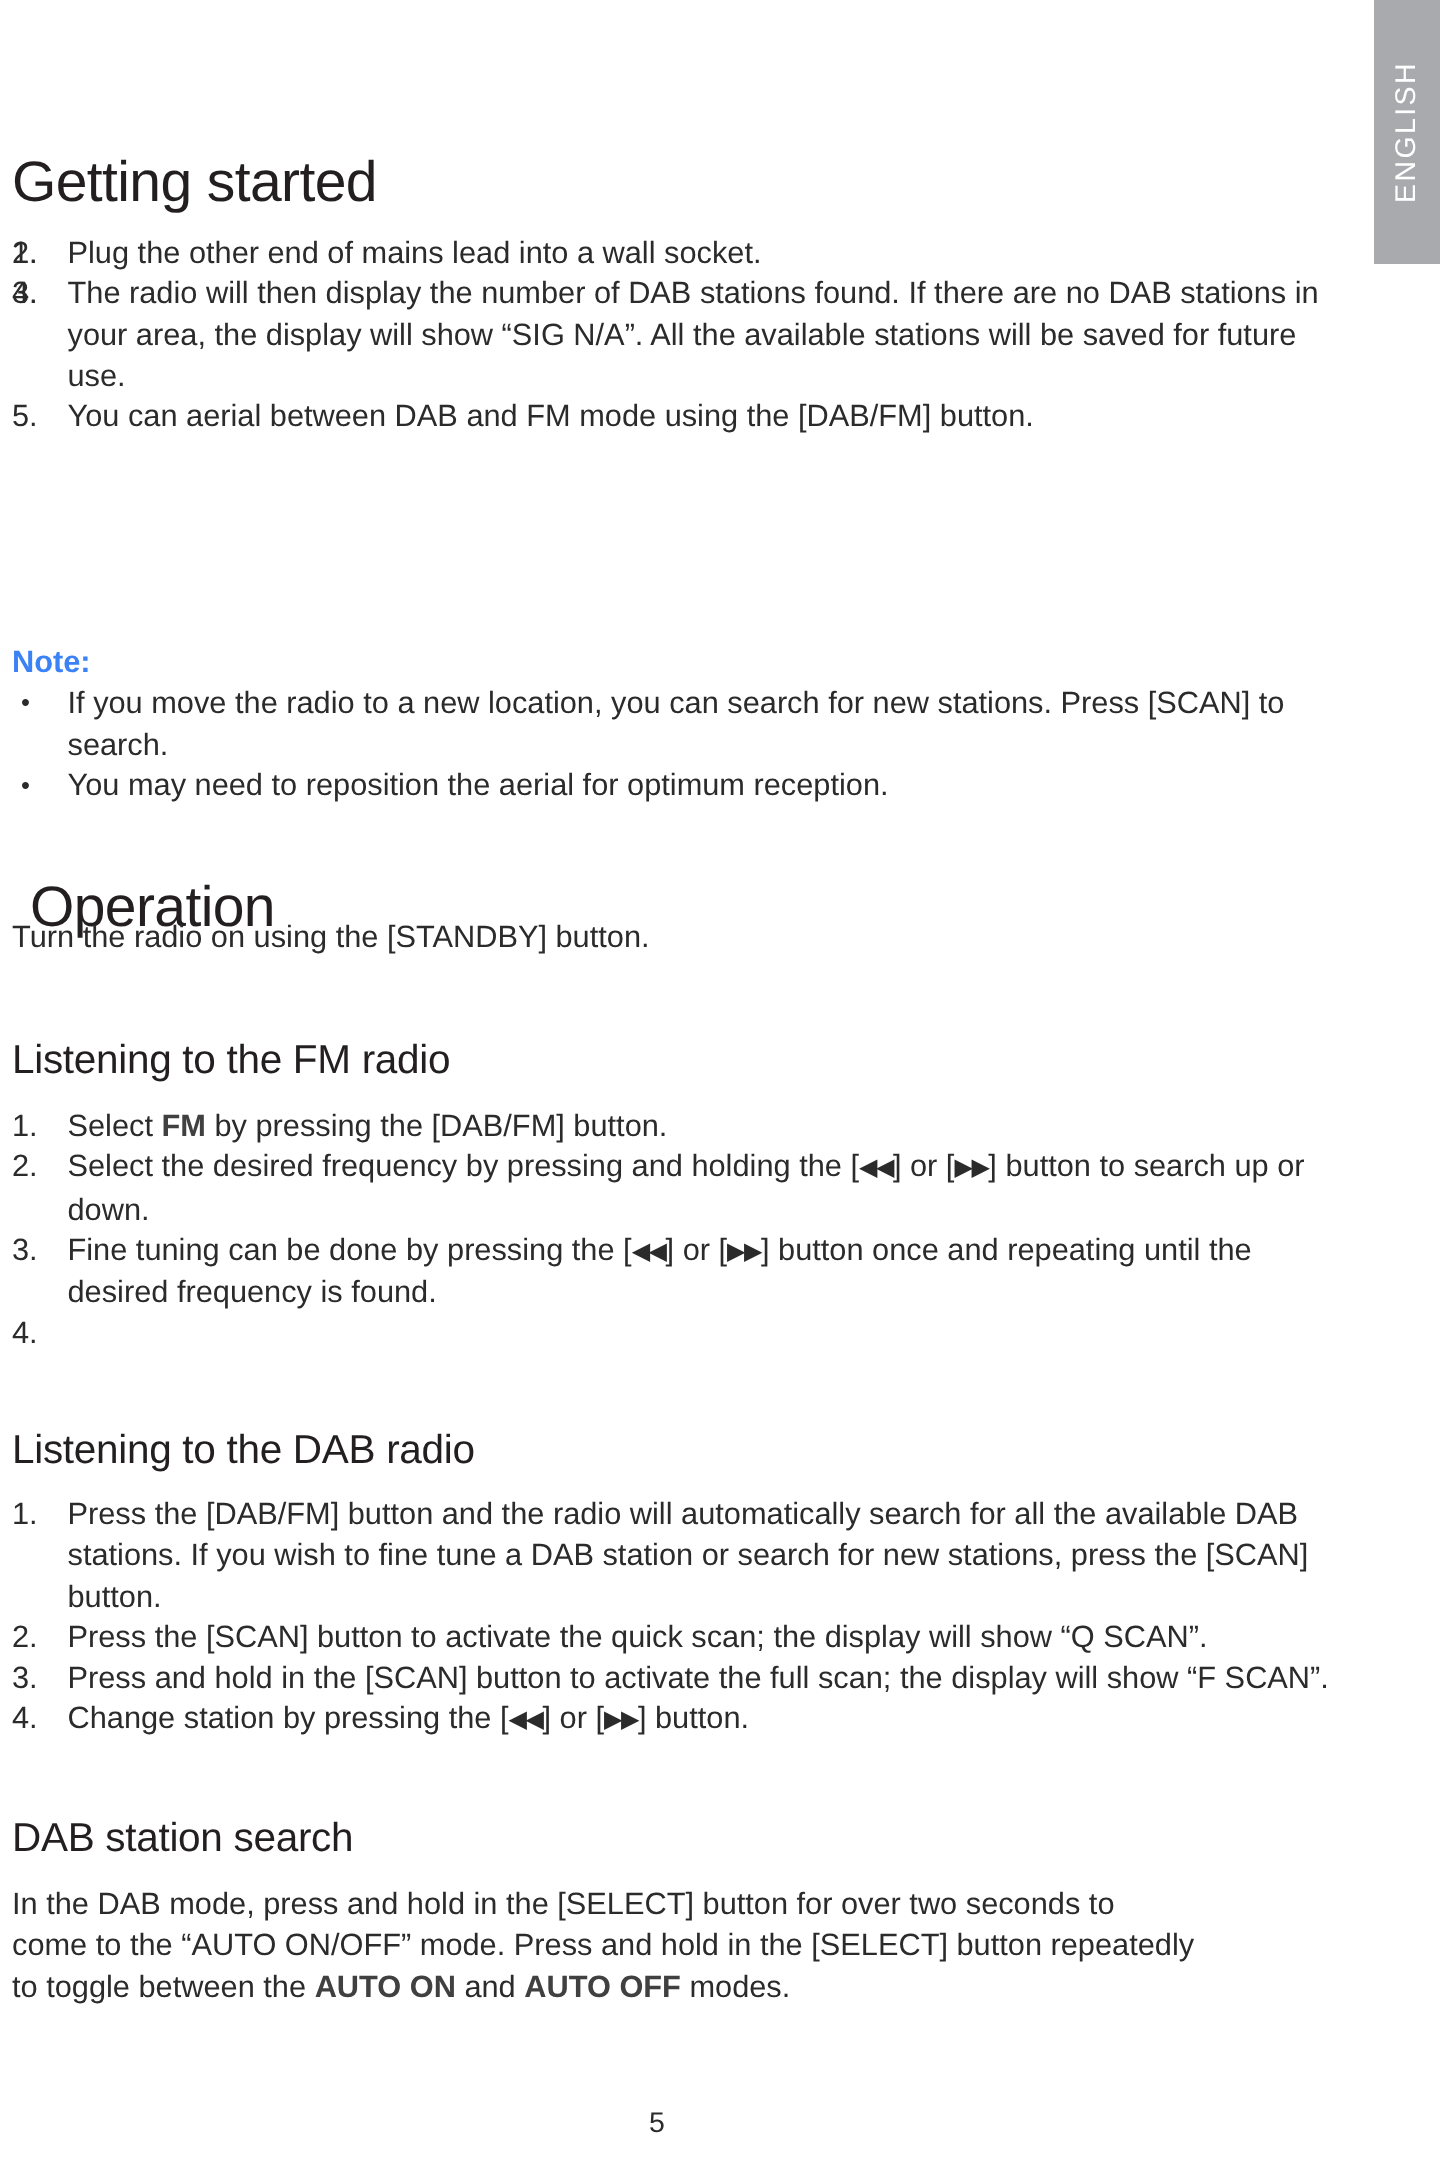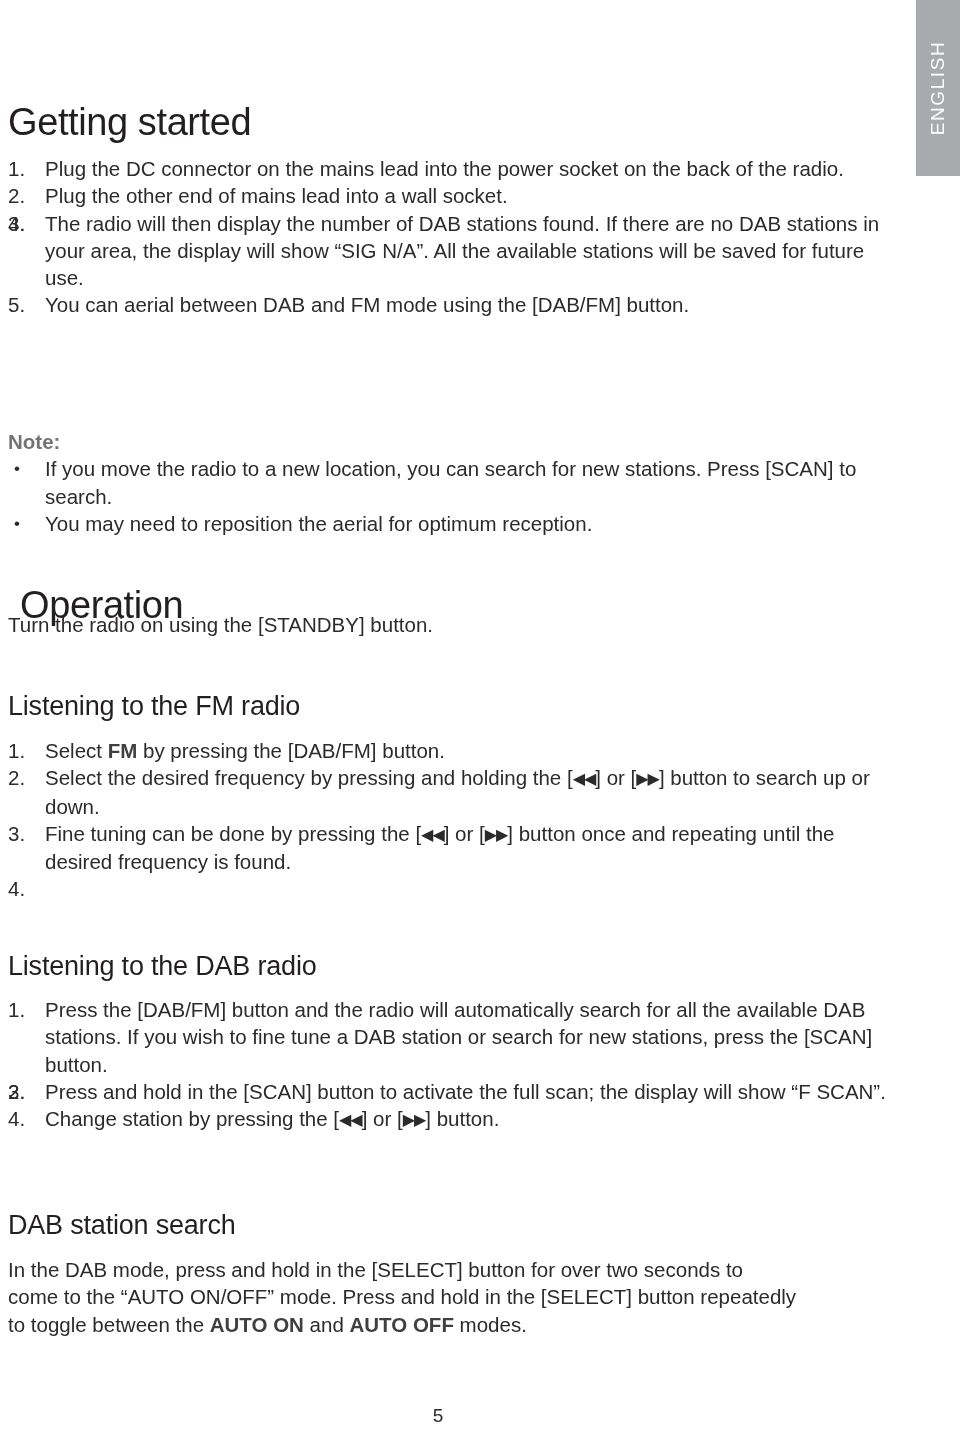--- a/index.html
+++ b/index.html
@@ -154,7 +154,6 @@
   <ol class="num-list sp-list-1">
     <li>
       <span class="marker">1.</span>
-      <span>Plug the DC connector on the mains lead into the power socket on the back of the radio.</span>
     </li>
     <li>
       <span class="marker">2.</span>

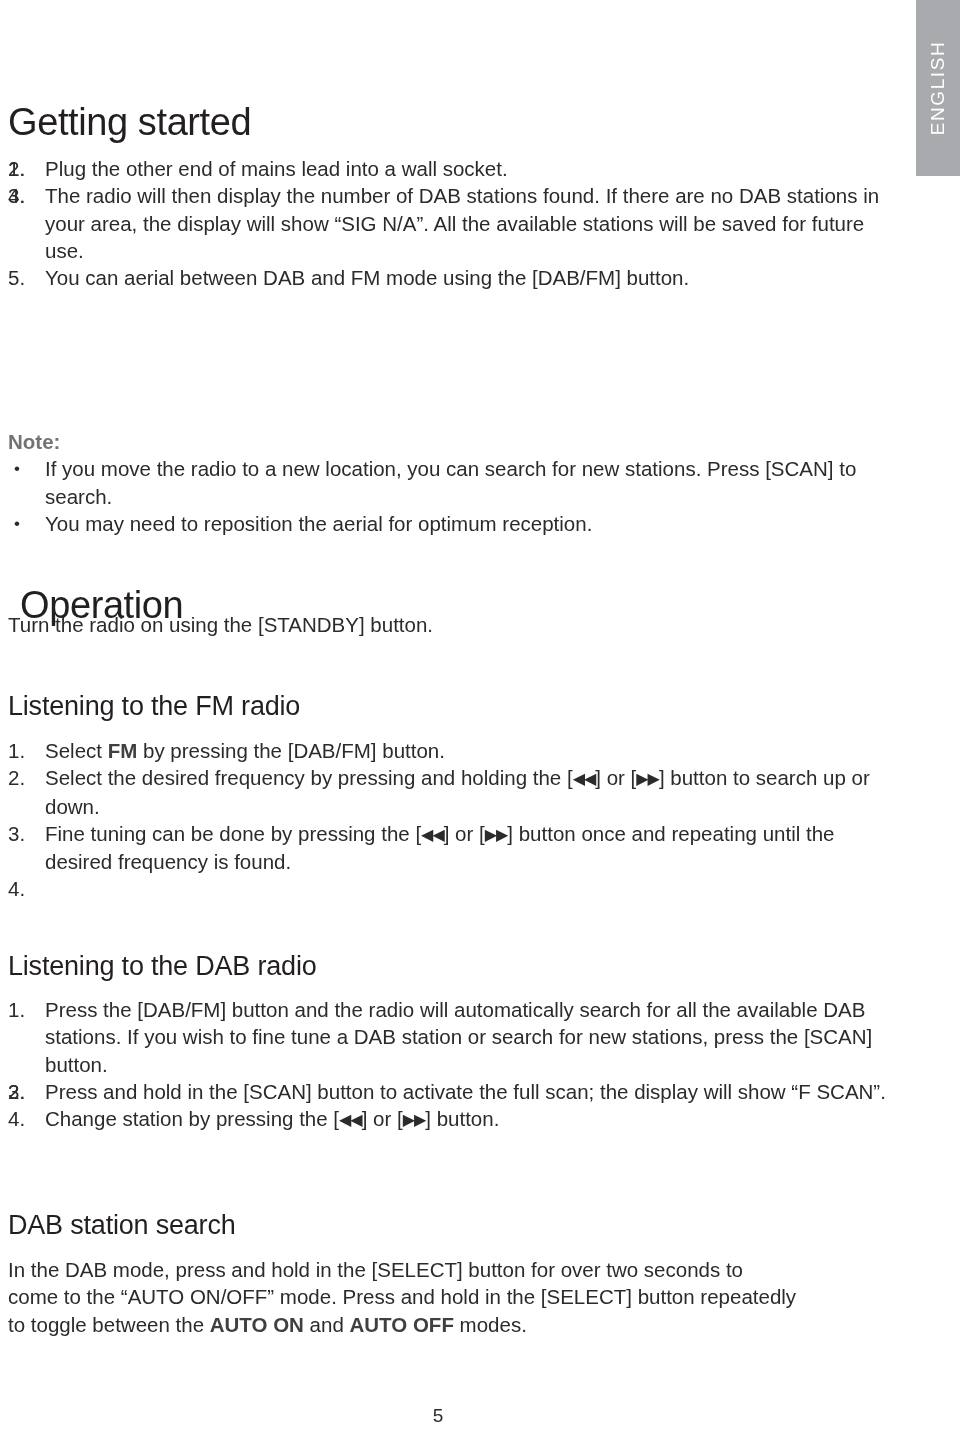--- a/index.html
+++ b/index.html
@@ -105,7 +105,7 @@
     font-size: 20.5px;
     line-height: 27.3px;
     font-weight: bold;
-    color: #737373;
+    color: #3b82f6;
     margin: 0;
   }
 

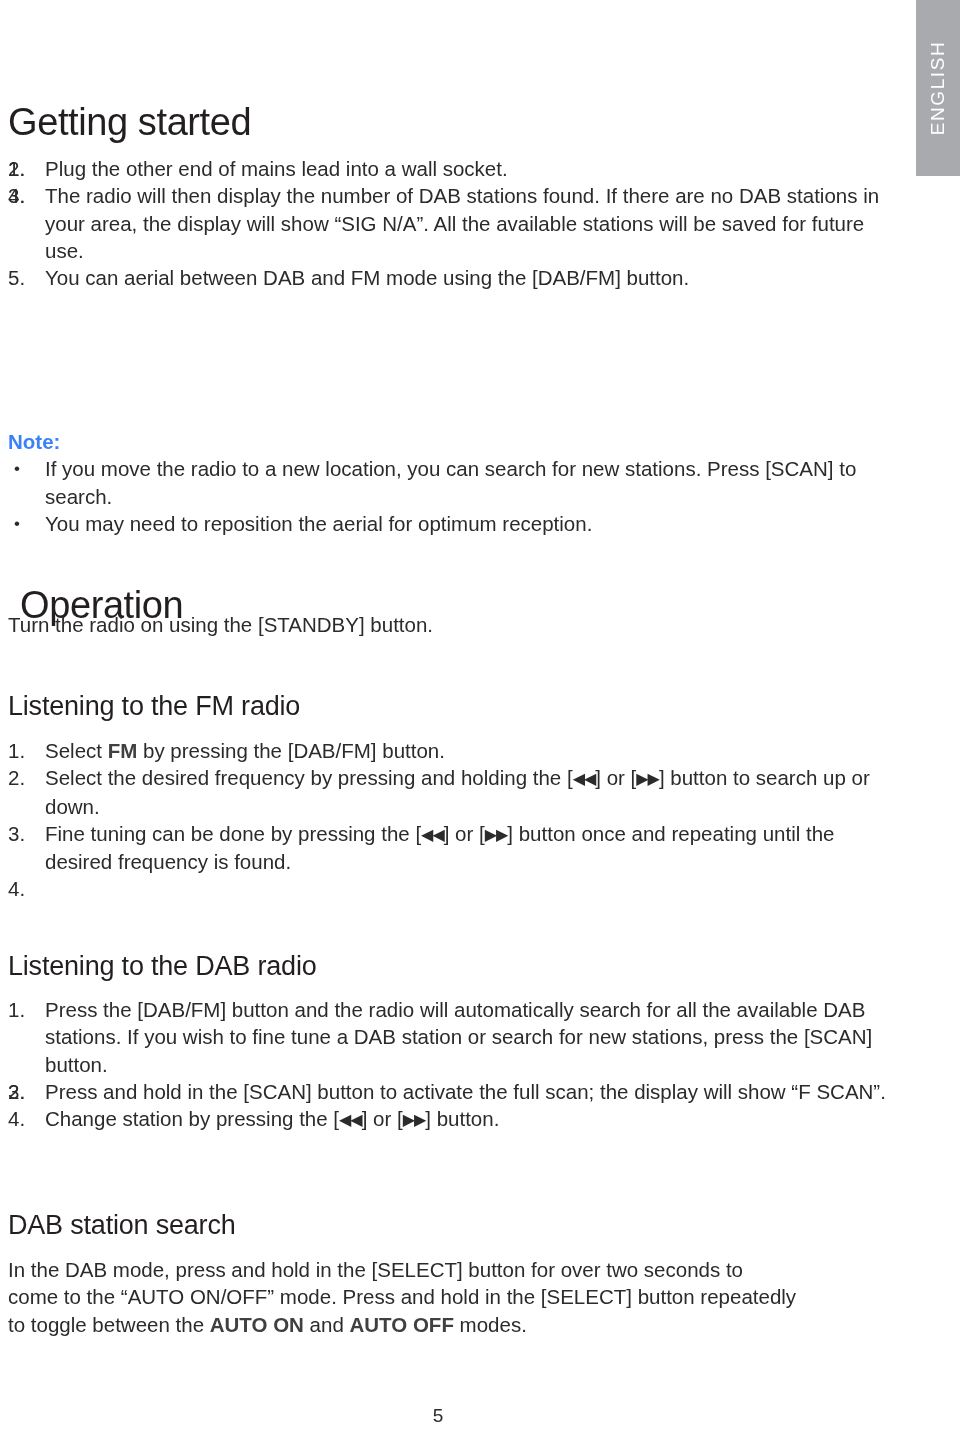--- a/index.html
+++ b/index.html
@@ -219,6 +219,7 @@
     </li>
     <li>
       <span class="marker">2.</span>
+      <span>Press the [SCAN] button to activate the quick scan; the display will show “Q SCAN”.</span>
     </li>
     <li>
       <span class="marker">3.</span>

